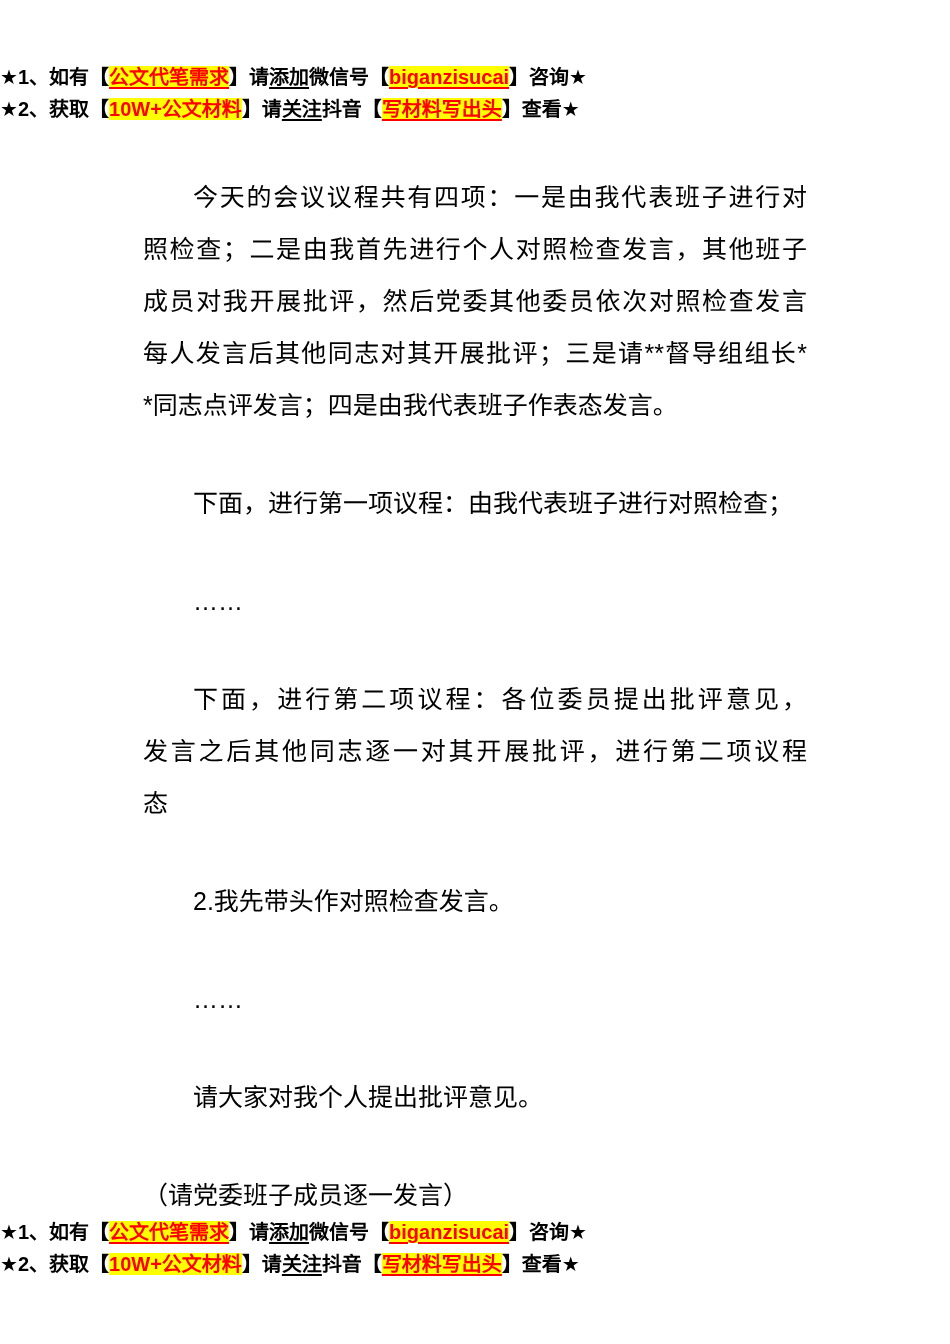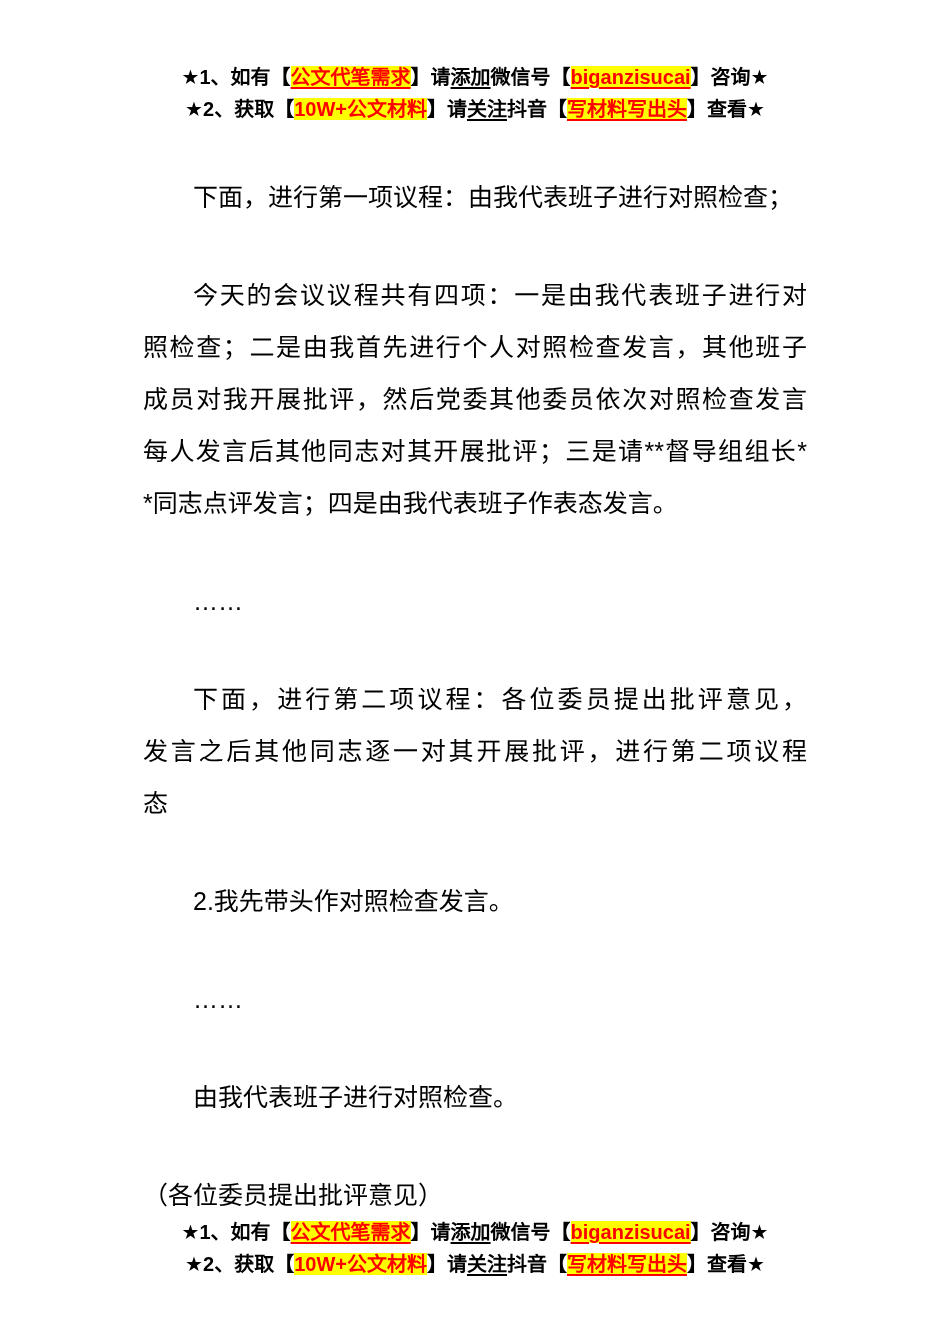--- a/index.html
+++ b/index.html
@@ -16,7 +16,6 @@
   
   .promo{
     position:absolute;left:0;right:0;
-    text-align:center;
     font-size:20px;font-weight:bold;
     line-height:32px;
     color:#000;

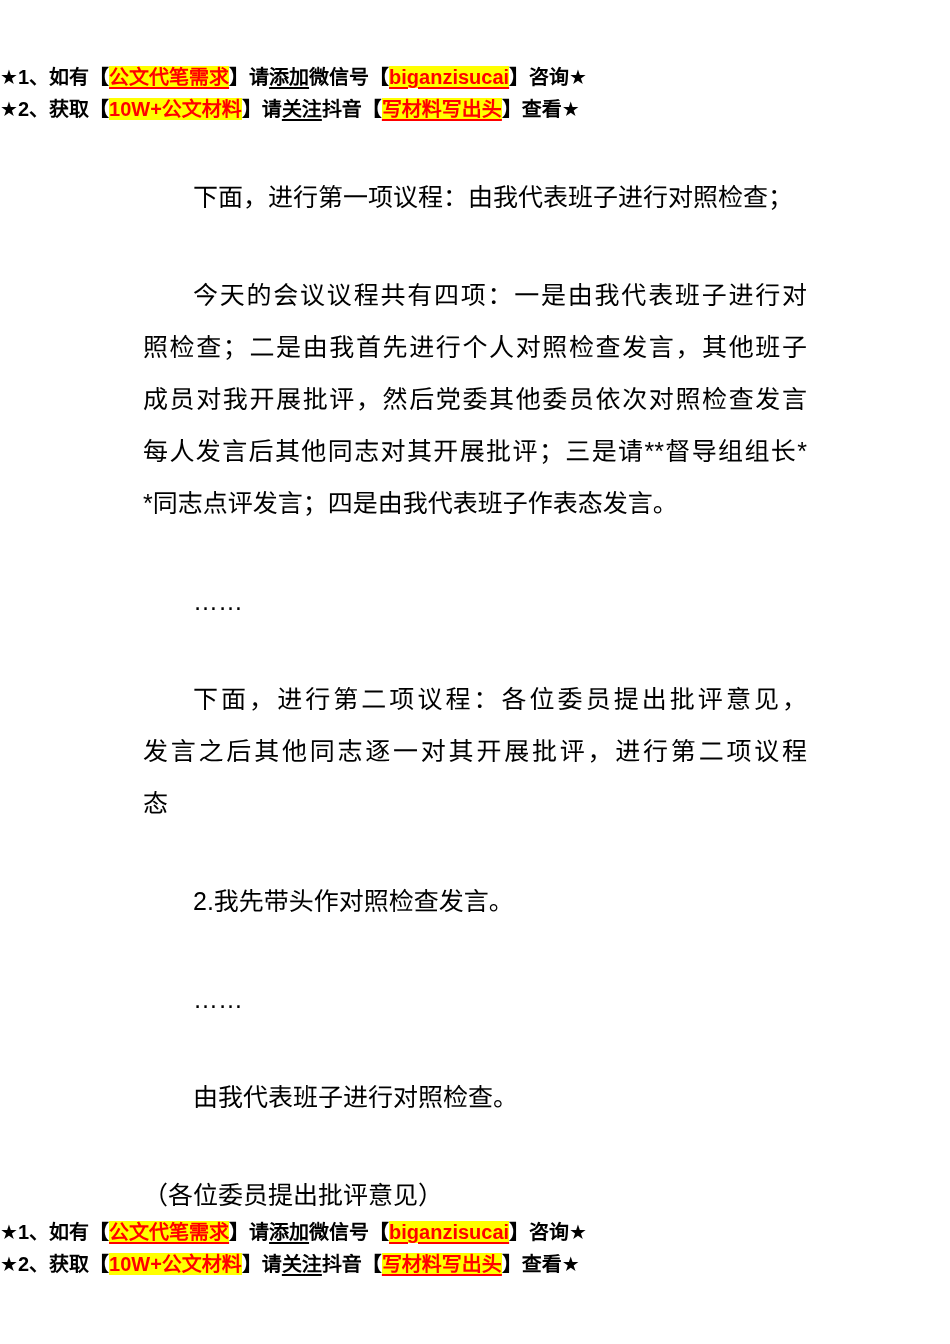--- a/index.html
+++ b/index.html
@@ -56,14 +56,14 @@
 
   <div class="doc-body">
       <div class="para">
-        <div class="tline indent">下面，进行第一项议程：由我代表班子进行对照检查；</div>
-      </div>
-      <div class="para">
         <div class="tline indent fill">今天的会议议程共有四项：一是由我代表班子进行对</div>
         <div class="tline fill">照检查；二是由我首先进行个人对照检查发言，其他班子</div>
         <div class="tline fill">成员对我开展批评，然后党委其他委员依次对照检查发言</div>
         <div class="tline fill">每人发言后其他同志对其开展批评；三是请**督导组组长*</div>
         <div class="tline">*同志点评发言；四是由我代表班子作表态发言。</div>
+      </div>
+      <div class="para">
+        <div class="tline indent">下面，进行第一项议程：由我代表班子进行对照检查；</div>
       </div>
       <div class="para">
         <div class="tline indent">……</div>

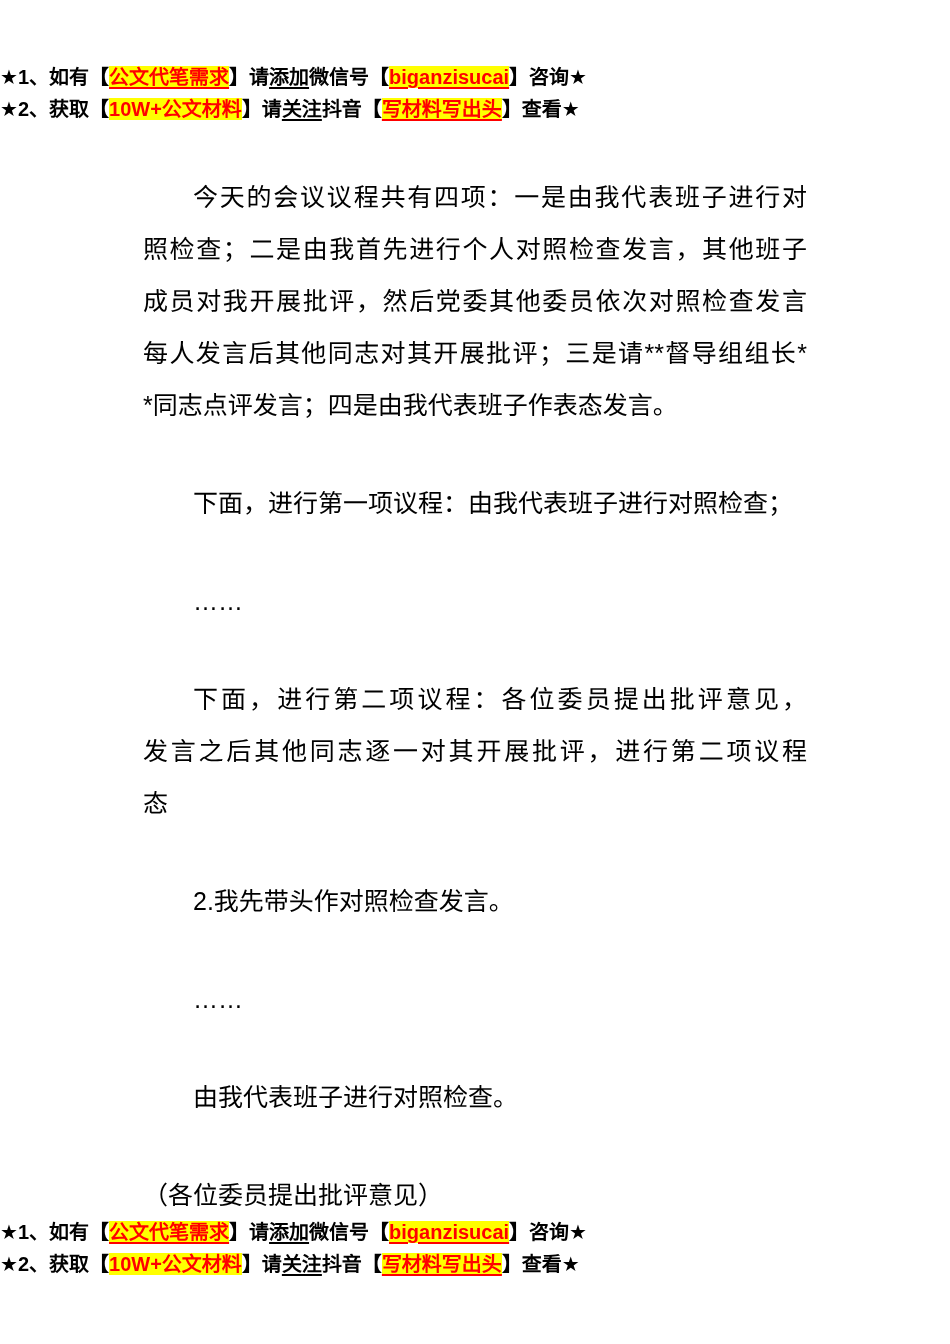--- a/index.html
+++ b/index.html
@@ -80,7 +80,7 @@
         <div class="tline indent">……</div>
       </div>
       <div class="para">
-        <div class="tline indent">由我代表班子进行对照检查。</div>
+        <div class="tline indent">请大家对我个人提出批评意见。</div>
       </div>
       <div class="para">
         <div class="tline">（各位委员提出批评意见）</div>

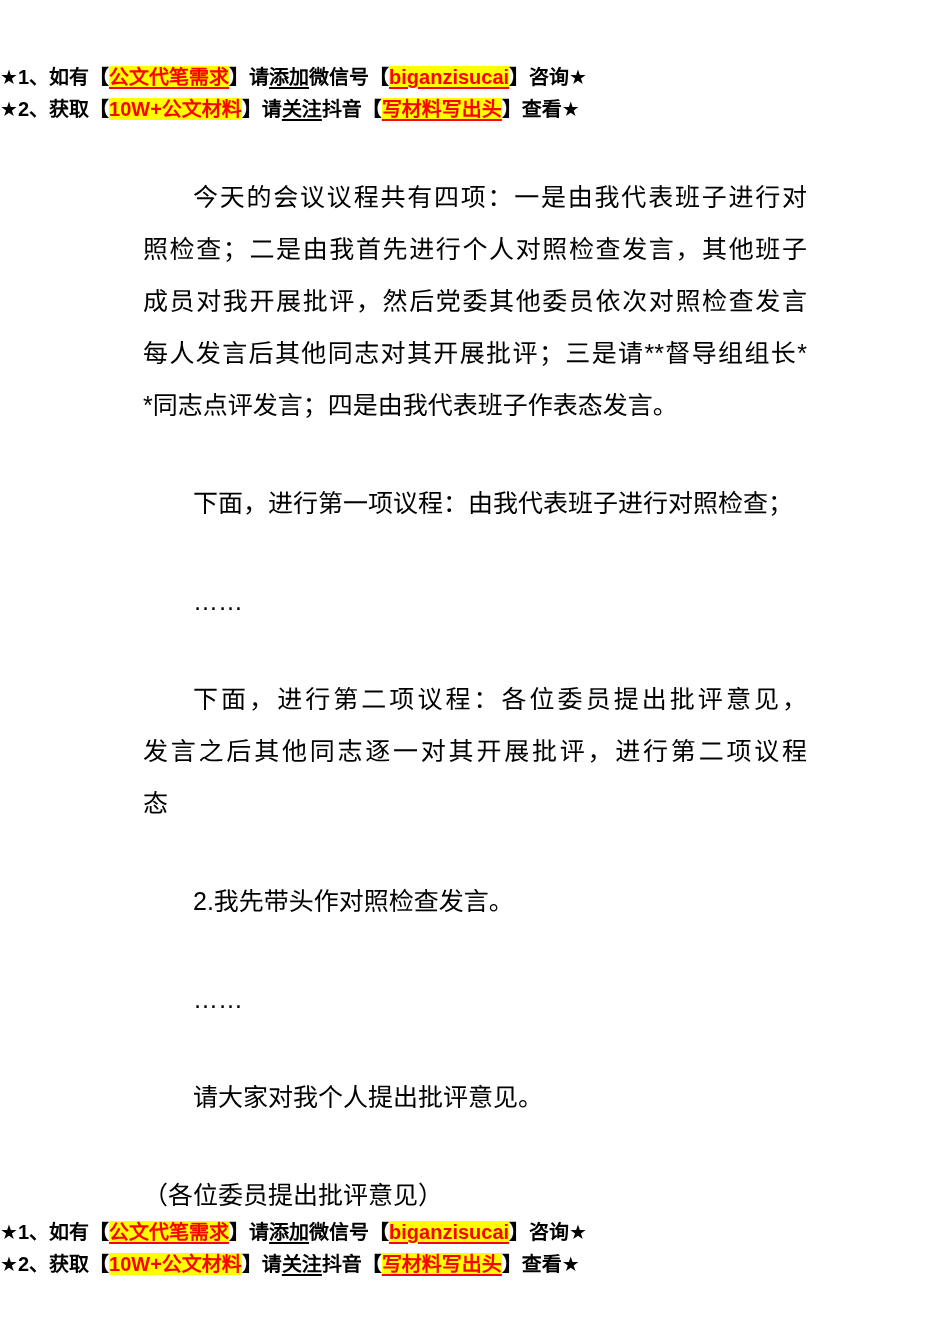--- a/index.html
+++ b/index.html
@@ -83,7 +83,7 @@
         <div class="tline indent">请大家对我个人提出批评意见。</div>
       </div>
       <div class="para">
-        <div class="tline">（各位委员提出批评意见）</div>
+        <div class="tline">（请党委班子成员逐一发言）</div>
       </div>
     </div>
 

